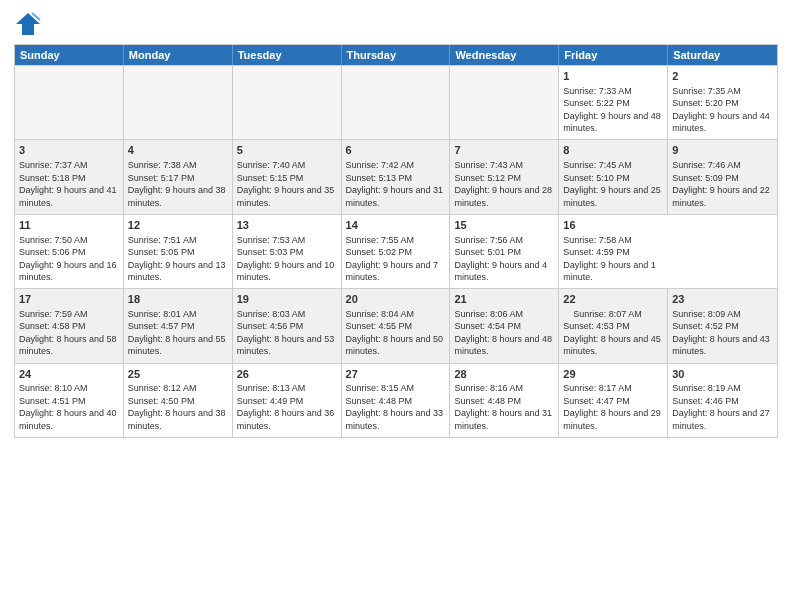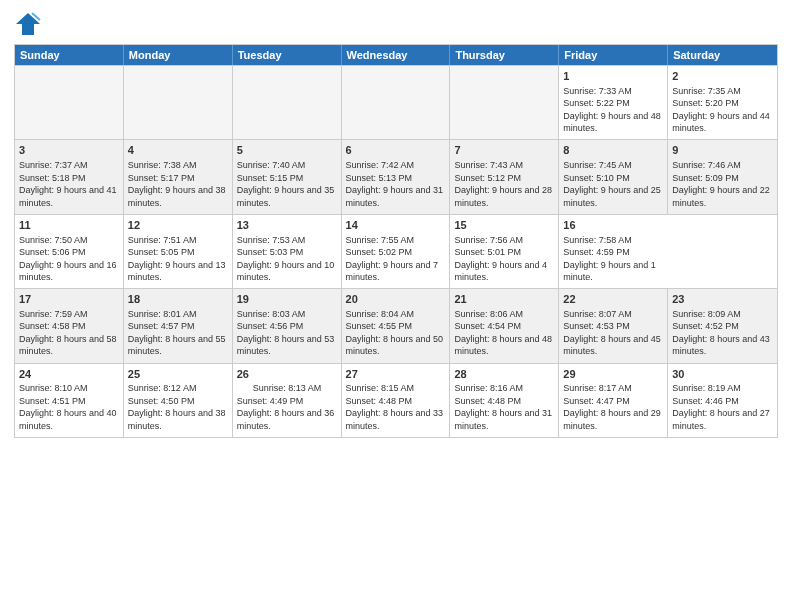--- a/index.html
+++ b/index.html
@@ -134,8 +134,8 @@
     <div class="cal-header-cell">Sunday</div>
         <div class="cal-header-cell">Monday</div>
         <div class="cal-header-cell">Tuesday</div>
+        <div class="cal-header-cell">Thursday</div>
         <div class="cal-header-cell">Wednesday</div>
-        <div class="cal-header-cell">Thursday</div>
         <div class="cal-header-cell">Friday</div>
         <div class="cal-header-cell">Saturday</div>
       </div>

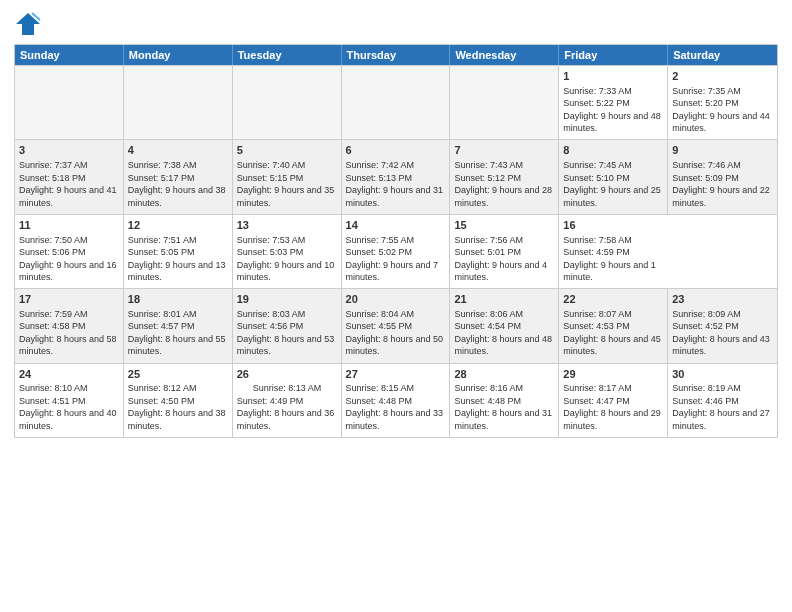--- a/index.html
+++ b/index.html
@@ -212,7 +212,7 @@
           <div class="cal-cell shade"><span class="day-num">21</span><span class="cell-text" style="white-space: pre-line; margin-top: 12px;">Sunrise: 8:06 AM
 Sunset: 4:54 PM
 Daylight: 8 hours and 48 minutes.</span></div>
-          <div class="cal-cell shade"><span class="day-num">22</span><span class="cell-text" style="white-space: pre-line;">Sunrise: 8:07 AM
+          <div class="cal-cell shade"><span class="day-num">22</span><span class="cell-text" style="white-space: pre-line; margin-left: 10px;">Sunrise: 8:07 AM
 Sunset: 4:53 PM
 Daylight: 8 hours and 45 minutes.</span></div>
           <div class="cal-cell shade"><span class="day-num">23</span><span class="cell-text" style="white-space: pre-line;">Sunrise: 8:09 AM

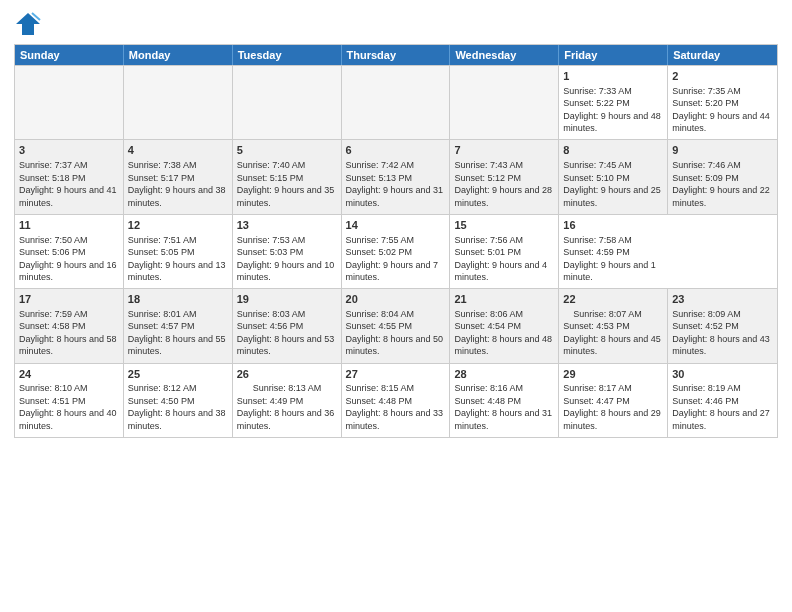--- a/index.html
+++ b/index.html
@@ -226,7 +226,7 @@
           <div class="cal-cell"><span class="day-num">25</span><span class="cell-text" style="white-space: pre-line;">Sunrise: 8:12 AM
 Sunset: 4:50 PM
 Daylight: 8 hours and 38 minutes.</span></div>
-          <div class="cal-cell"><span class="day-num">26</span><span class="cell-text" style="white-space: pre-line; margin-left: 16px;">Sunrise: 8:13 AM
+          <div class="cal-cell"><span class="day-num">26</span><span class="cell-text" style="white-space: pre-line;">Sunrise: 8:13 AM
 Sunset: 4:49 PM
 Daylight: 8 hours and 36 minutes.</span></div>
           <div class="cal-cell"><span class="day-num">27</span><span class="cell-text" style="white-space: pre-line;">Sunrise: 8:15 AM

